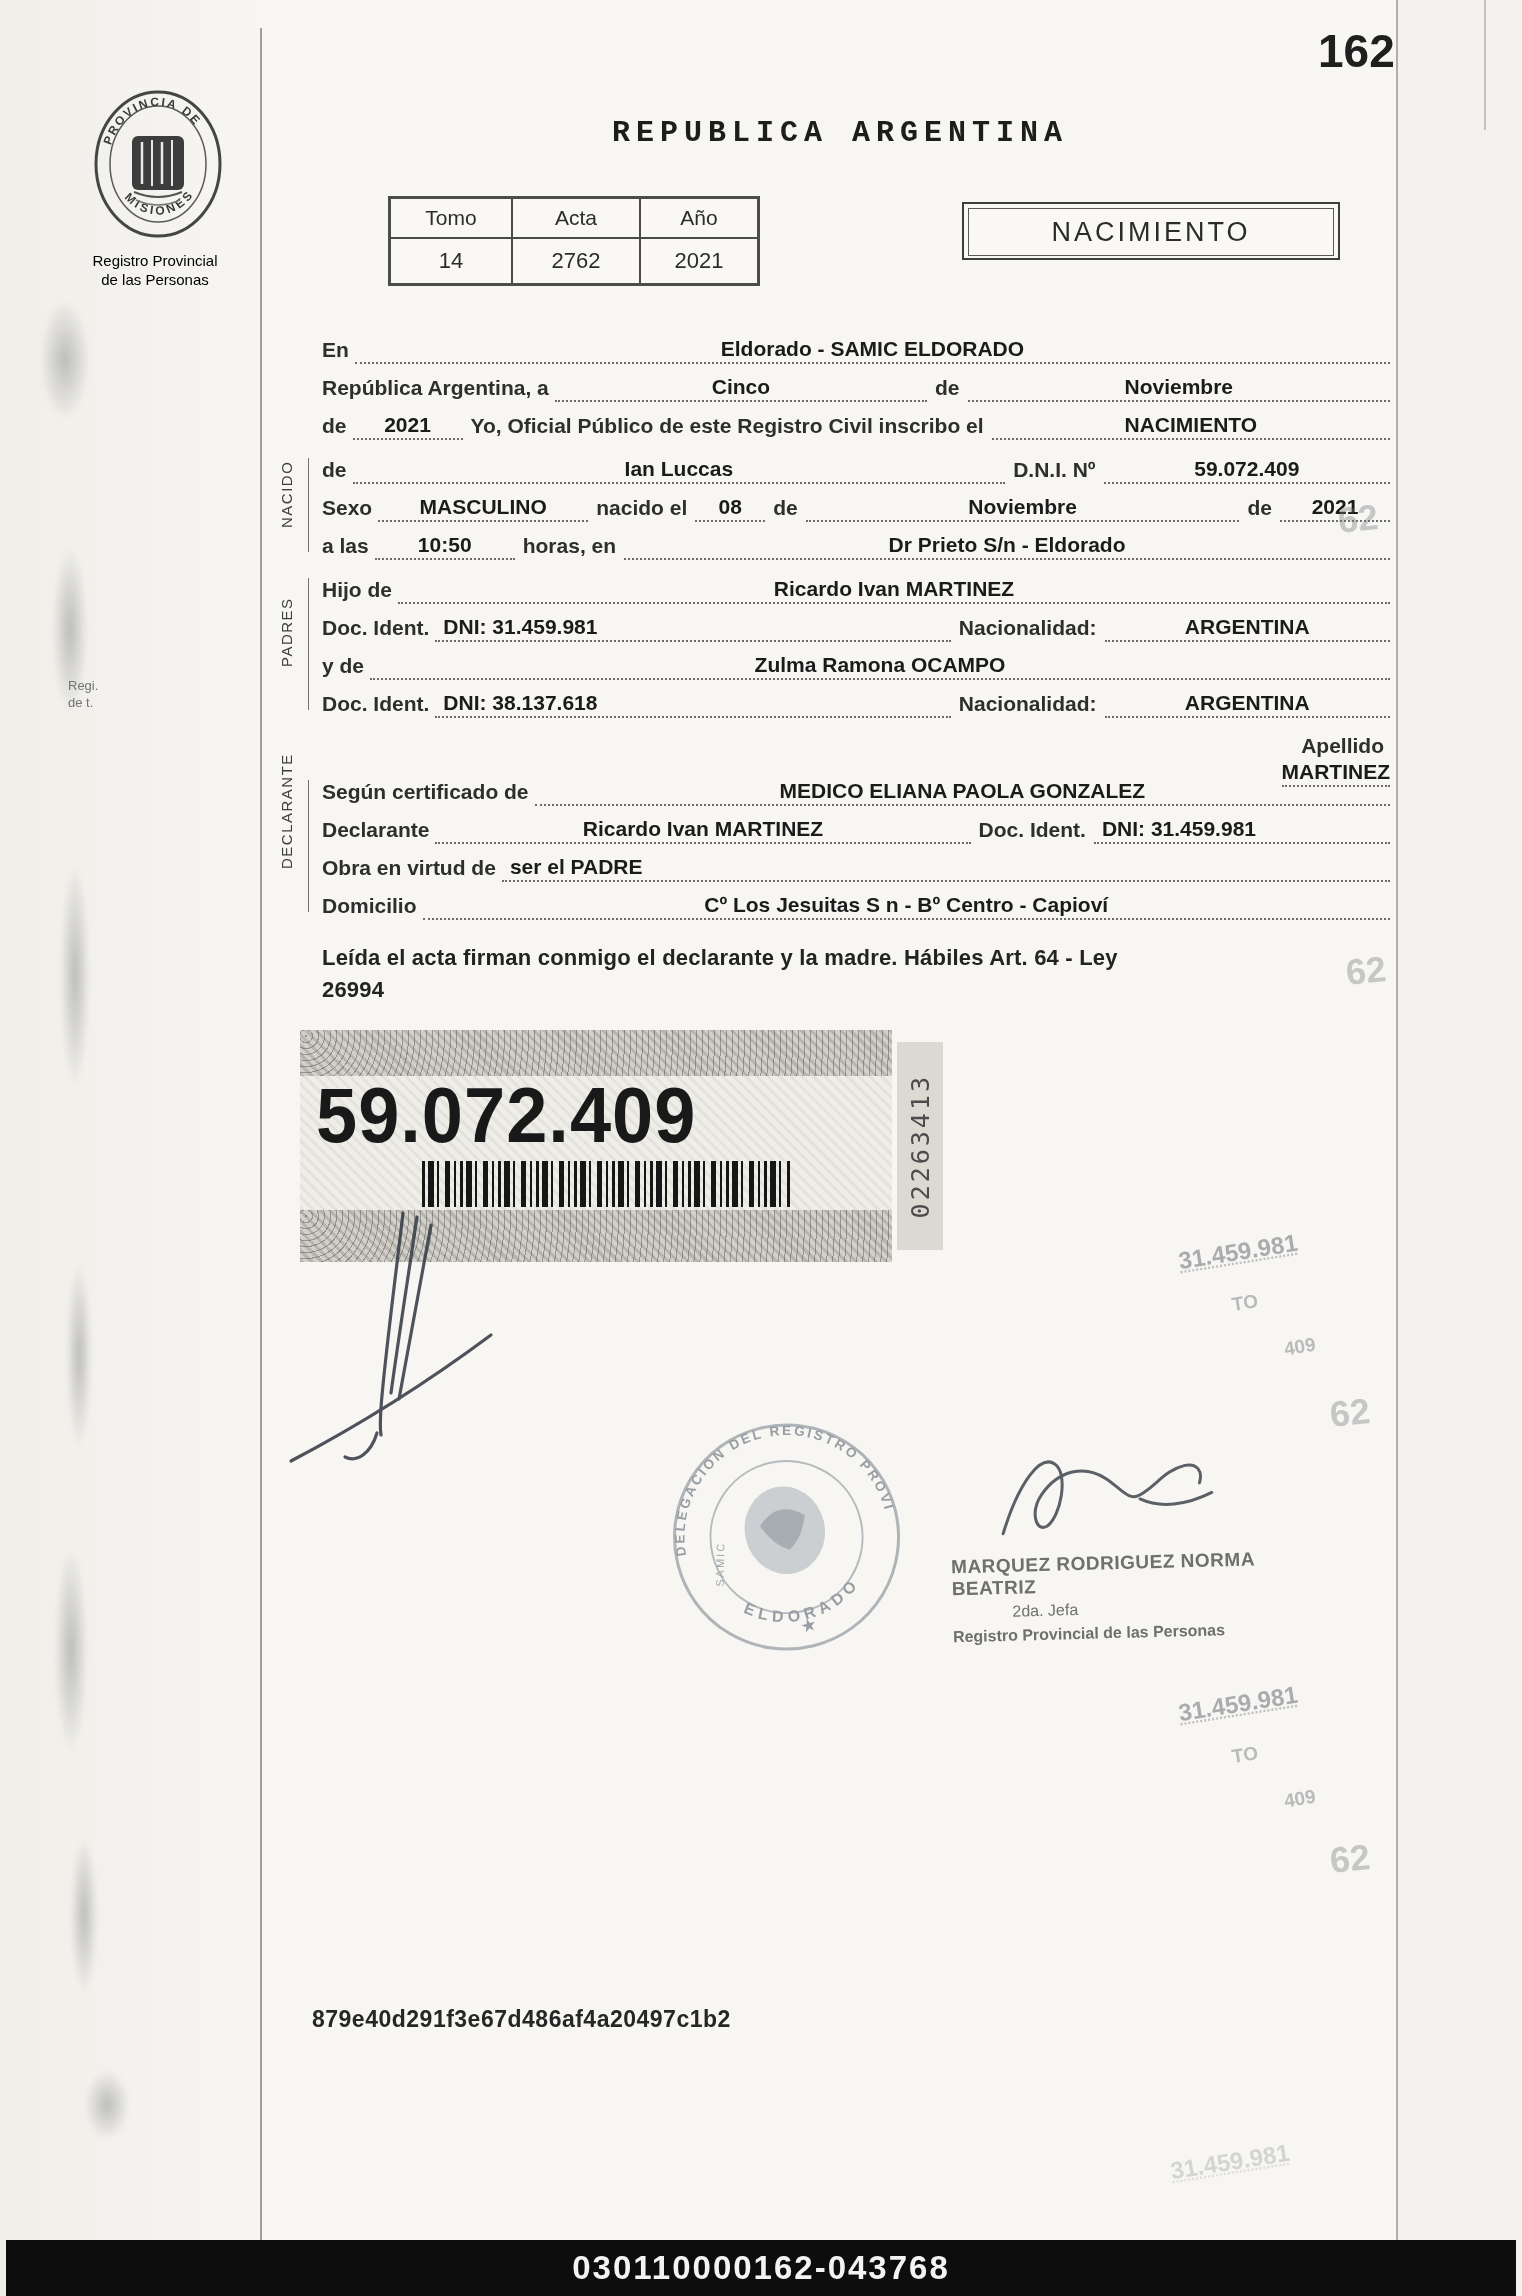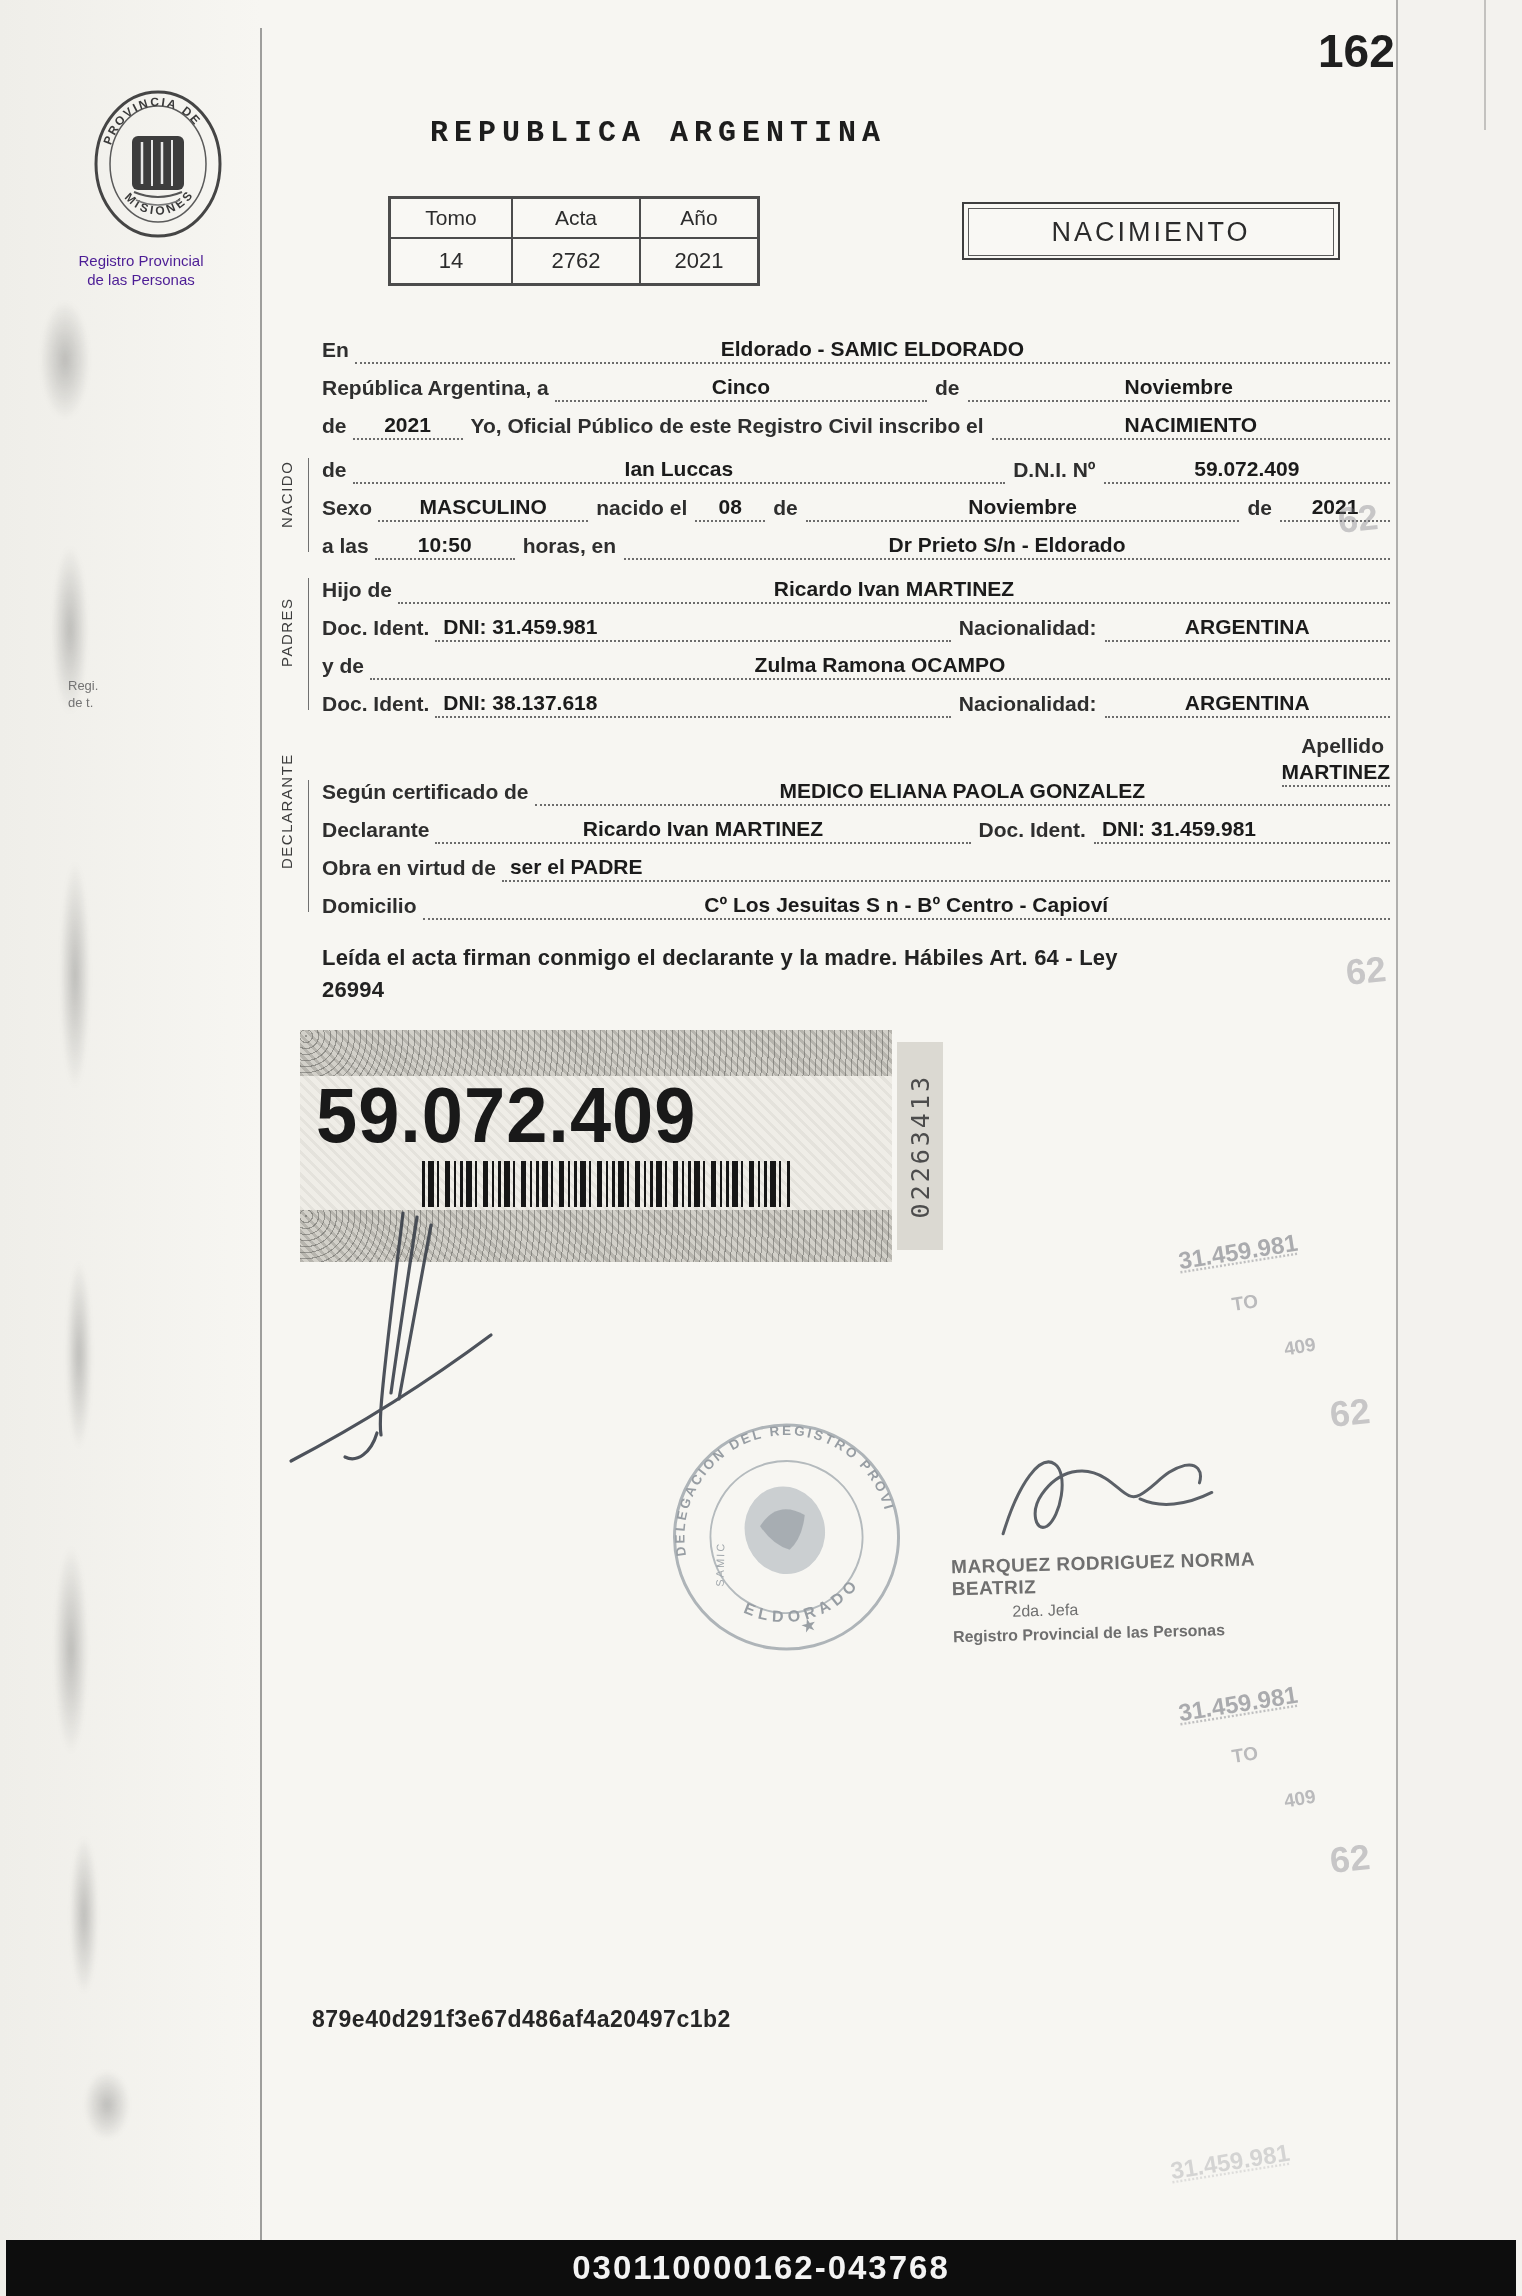--- a/index.html
+++ b/index.html
@@ -14,7 +14,7 @@
 
   .page-number{position:absolute;left:1318px;top:24px;font-size:46px;font-weight:600;color:#1f1f1f;}
 
-  .doc-title{position:absolute;left:430px;top:116px;width:820px;
+  .doc-title{position:absolute;left:430px;top:116px;width:820px;text-align:center;
              font-family:"Liberation Mono",monospace;font-weight:700;font-size:30px;letter-spacing:6px;color:#1d1d1d;}
 
   

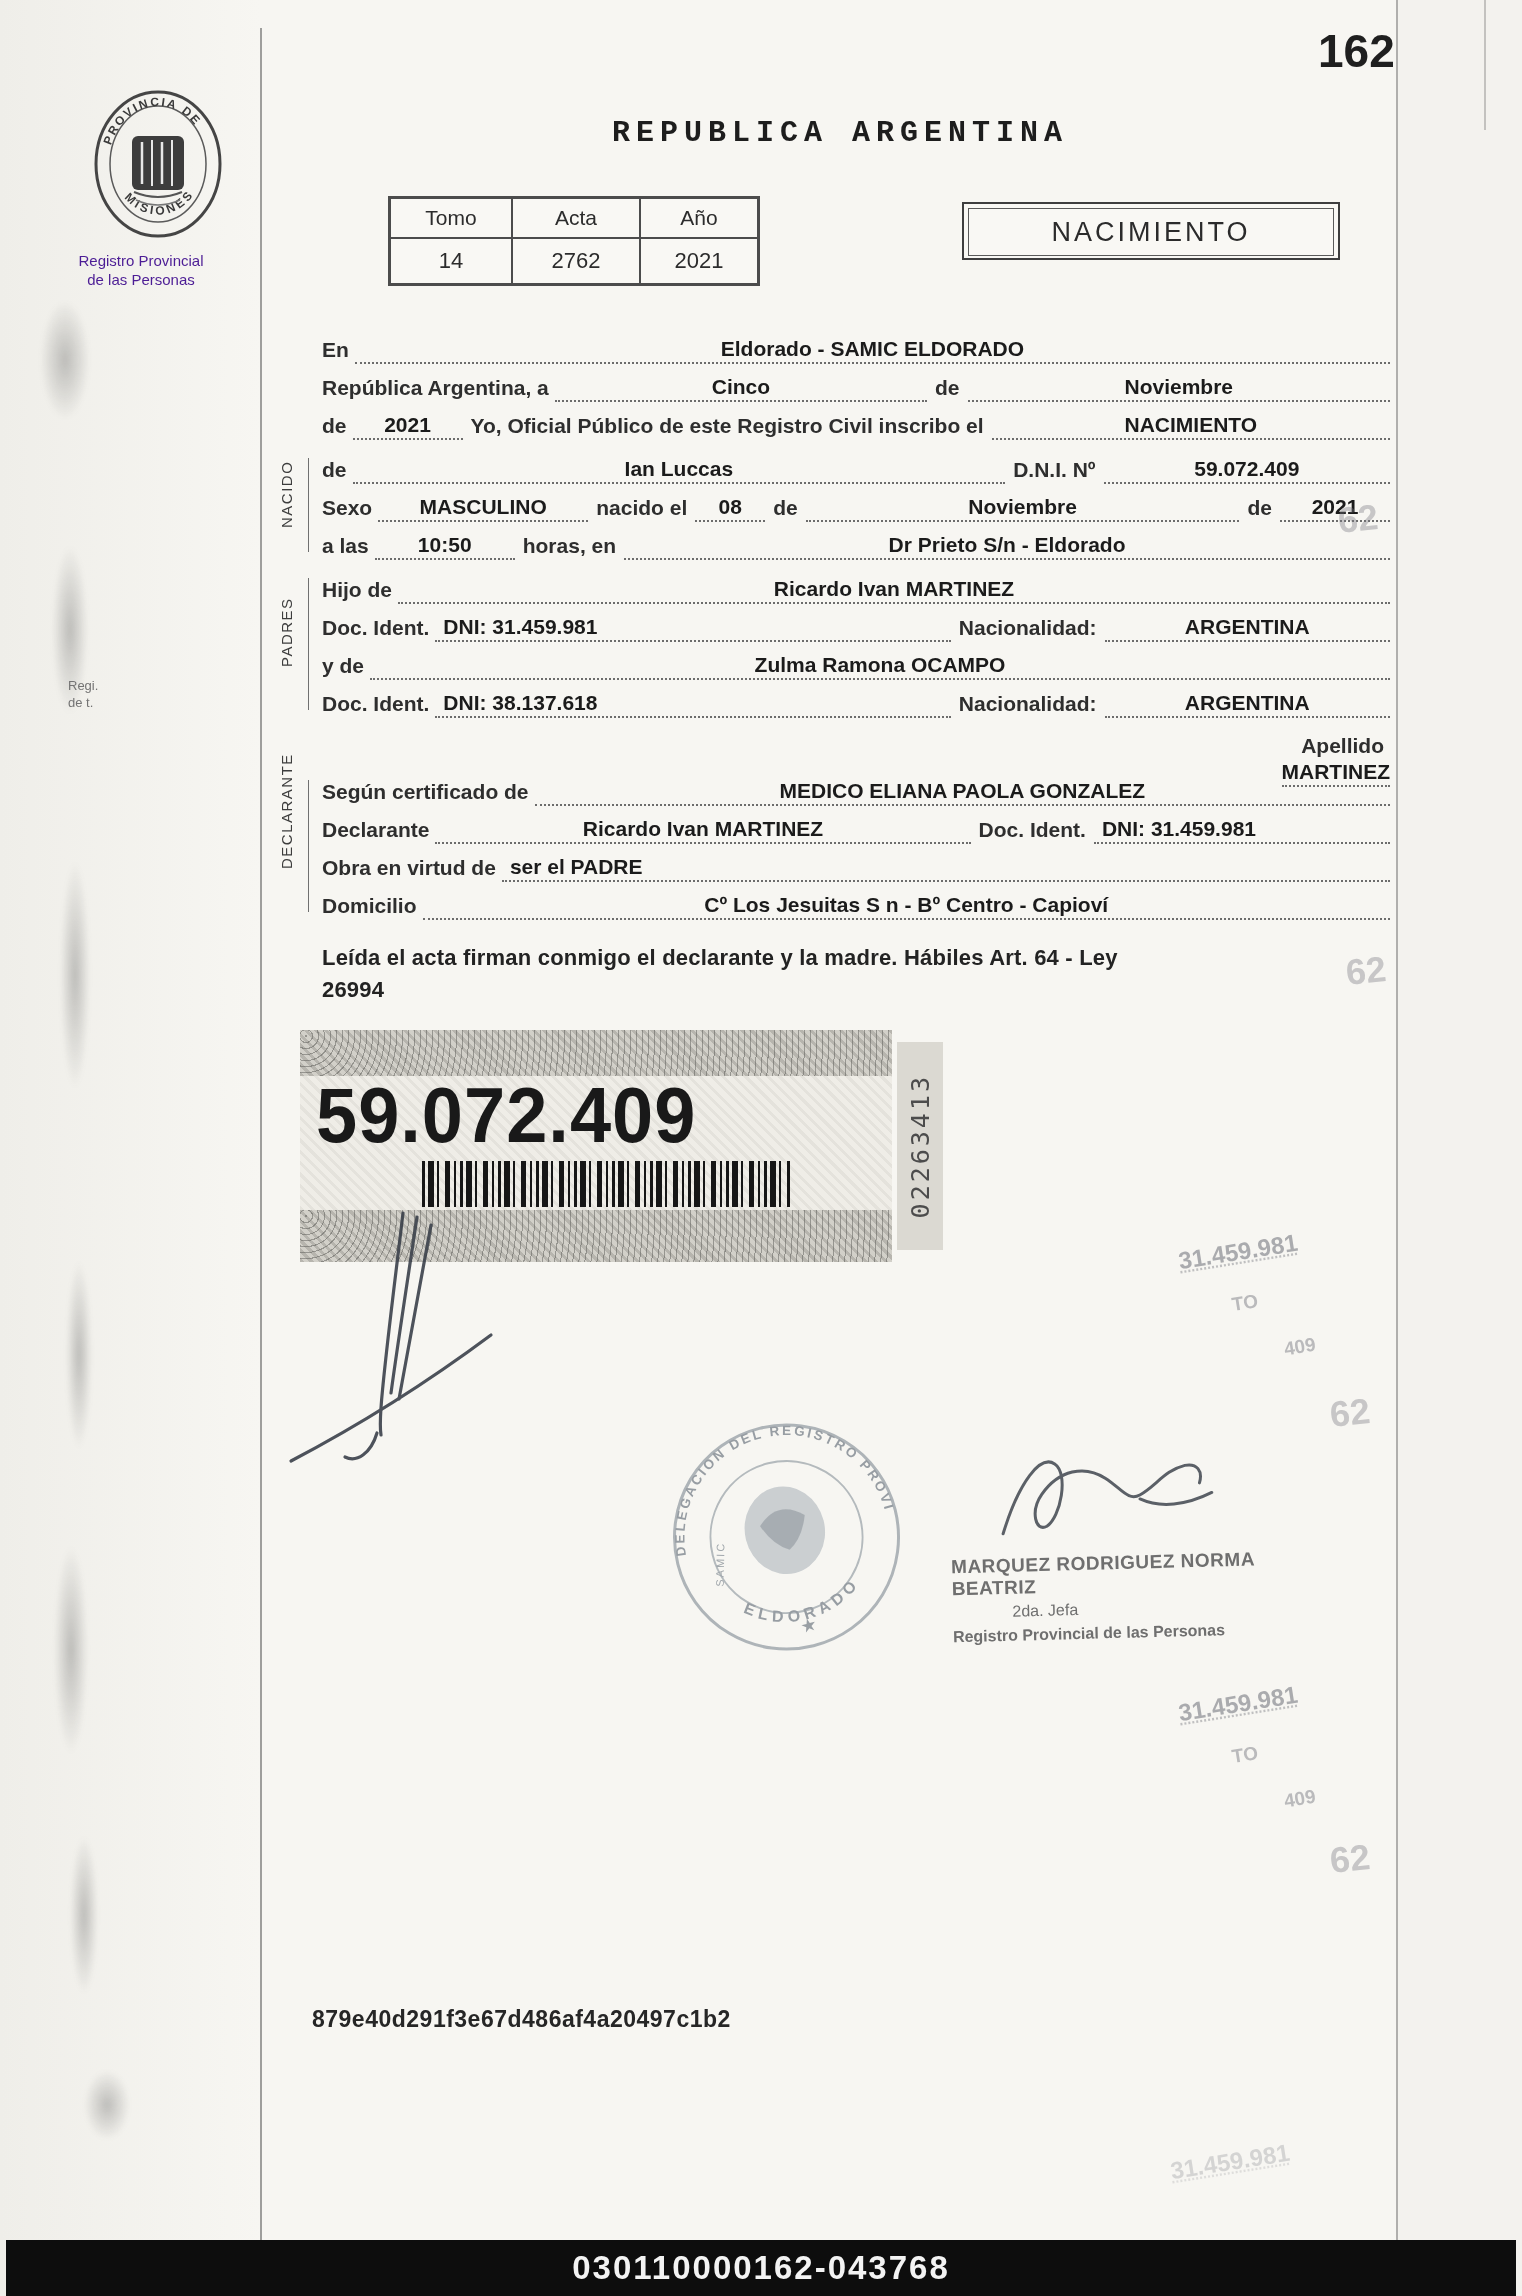--- a/index.html
+++ b/index.html
@@ -19,7 +19,7 @@
 
   
   .logo{position:absolute;left:86px;top:84px;}
-  .logo-caption{position:absolute;left:36px;top:252px;width:210px;text-align:center;font-size:15px;color:#4c1d95;line-height:1.25;}
+  .logo-caption{position:absolute;left:50px;top:252px;width:210px;text-align:center;font-size:15px;color:#000000;line-height:1.25;}
 
   
   .rtable{position:absolute;left:388px;top:196px;display:grid;grid-template-columns:122px 128px 118px;border:2px solid #4c4c4c;background:#f9f8f4;}

